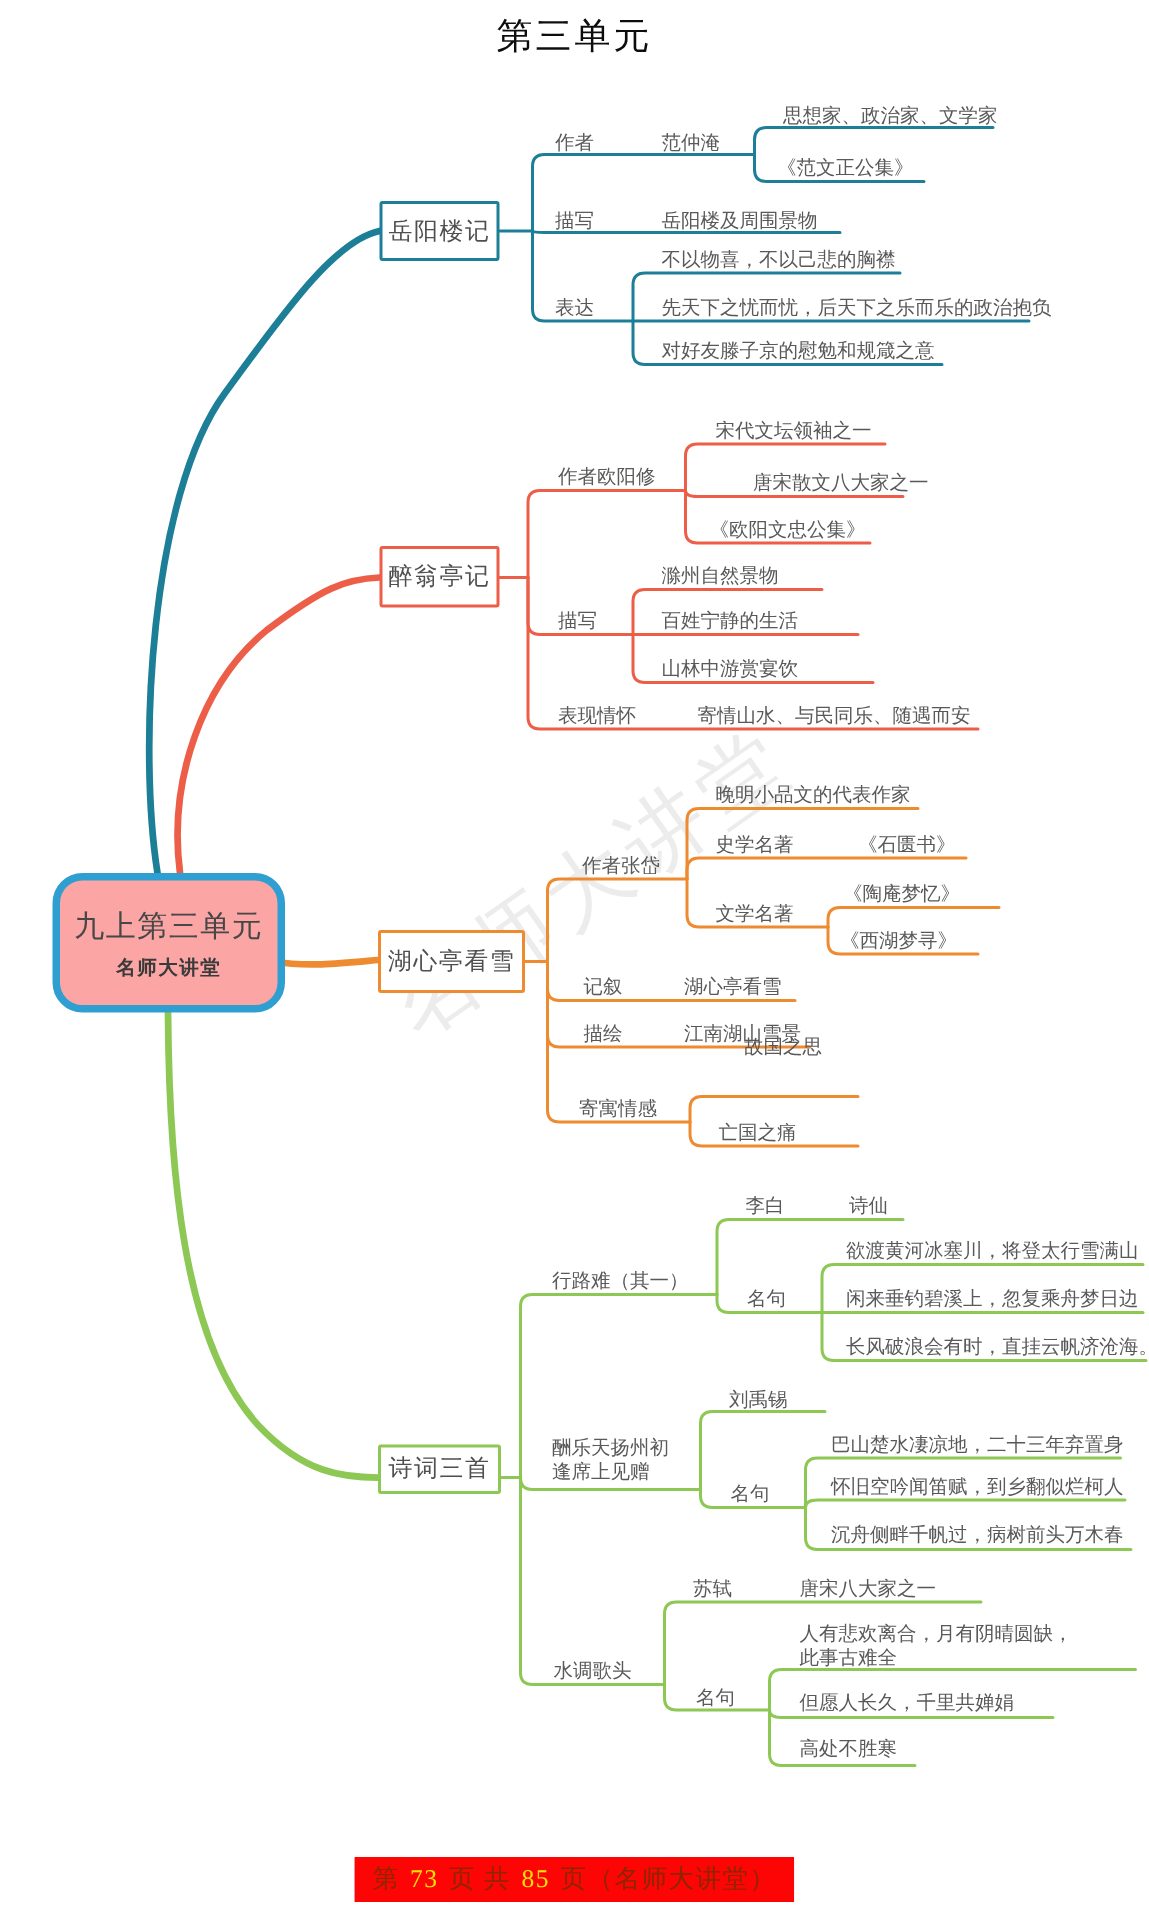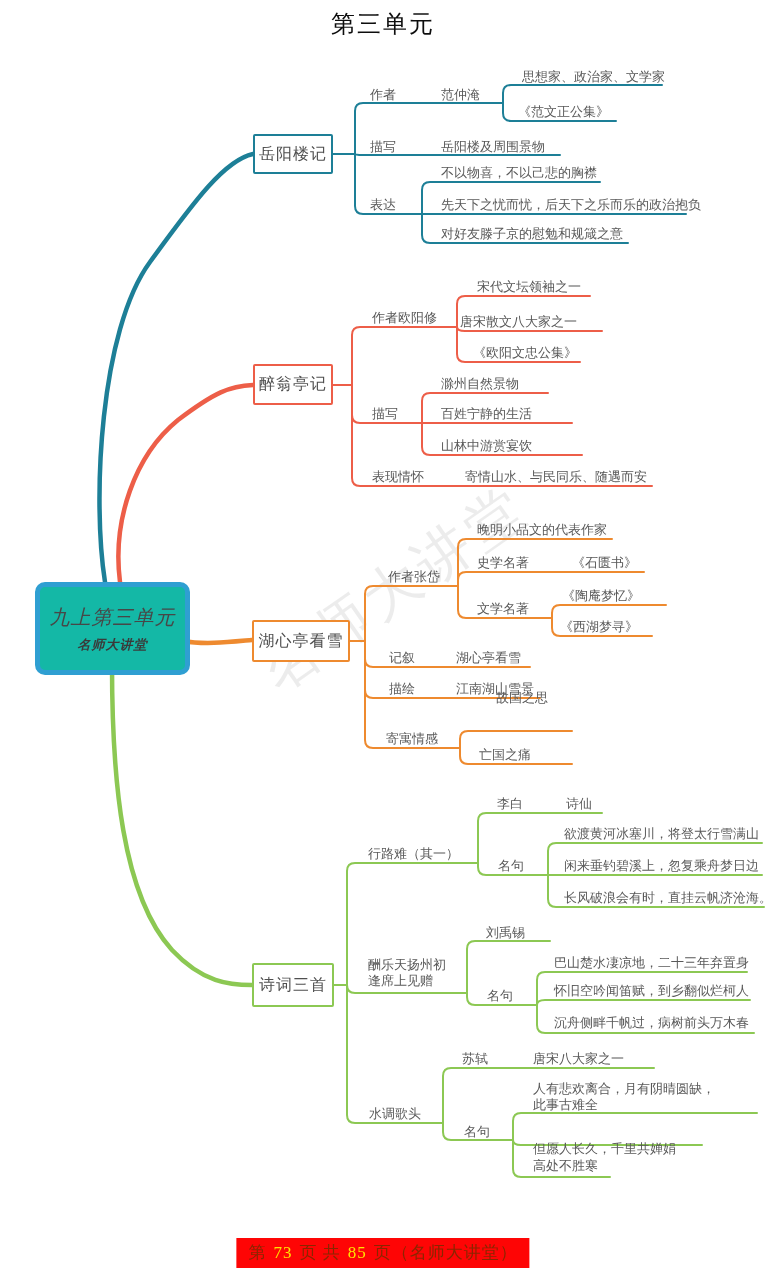--- a/index.html
+++ b/index.html
@@ -140,7 +140,7 @@
 
 <div class="lb" style="left:372px;top:310px;">作者欧阳修</div>
 <div class="lb" style="left:477px;top:279px;">宋代文坛领袖之一</div>
-<div class="lb" style="left:460px;top:314px;">唐宋散文八大家之一</div>
+<div class="lb" style="left:502px;top:314px;">唐宋散文八大家之一</div>
 <div class="lb" style="left:473px;top:345px;">《欧阳文忠公集》</div>
 <div class="lb" style="left:372px;top:406px;">描写</div>
 <div class="lb" style="left:441px;top:376px;">滁州自然景物</div>

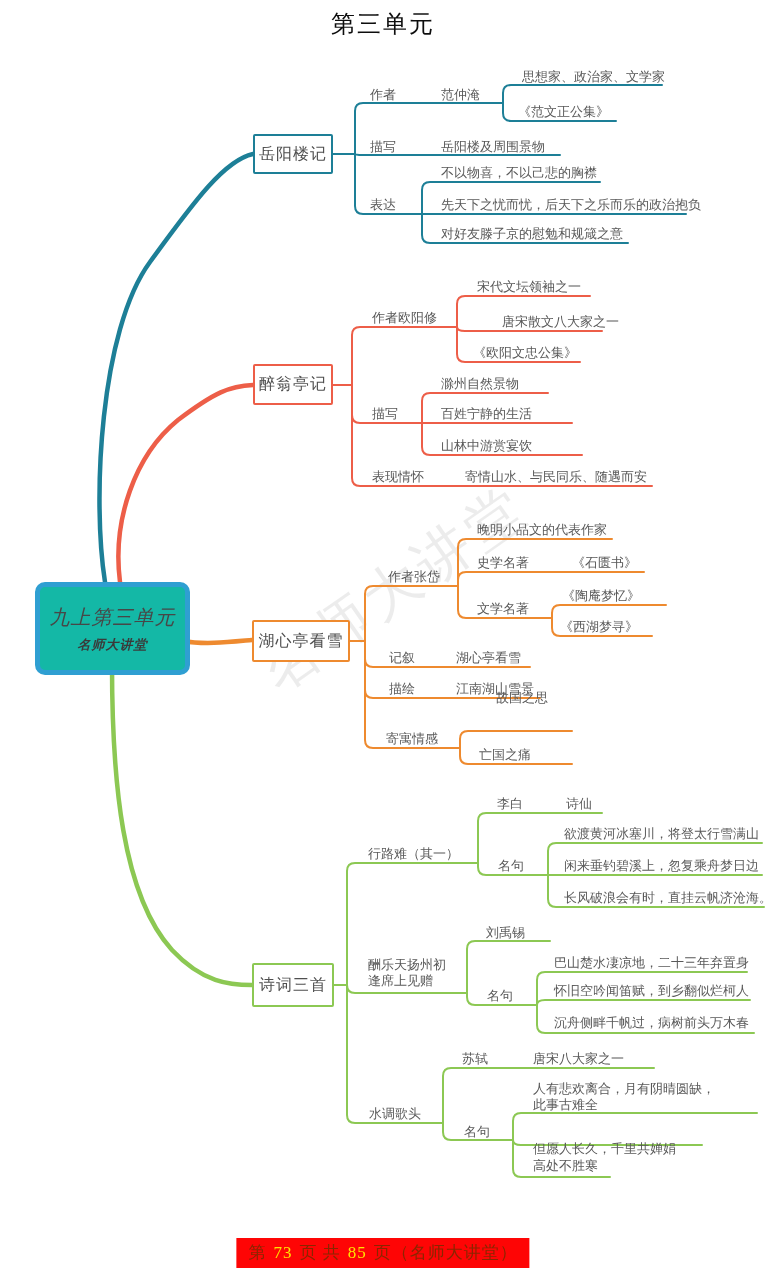--- a/index.html
+++ b/index.html
@@ -26,9 +26,9 @@
   .b-red{border:2.5px solid var(--red);}
   .b-orange{border:2.5px solid var(--orange);}
   .b-green{border:2.5px solid var(--green);}
-  .central{position:absolute;left:35px;top:582px;width:145px;height:83px;background:#14b8a6;
-       border:5px solid var(--blue);border-radius:10px;display:flex;flex-direction:column;
-       align-items:center;justify-content:center;font-style:italic;}
+  .central{position:absolute;left:35px;top:582px;width:145px;height:83px;background:#fca5a5;
+       border:5px solid var(--blue);border-radius:20px;display:flex;flex-direction:column;
+       align-items:center;justify-content:center;}
   .central .t1{font-size:20px;color:#474747;letter-spacing:1px;}
   .central .t2{font-size:13px;font-weight:bold;color:#3a3a3a;margin-top:5px;letter-spacing:1px;}
   .watermark{position:absolute;left:268px;top:640px;font-size:56px;color:#8f8f8f;

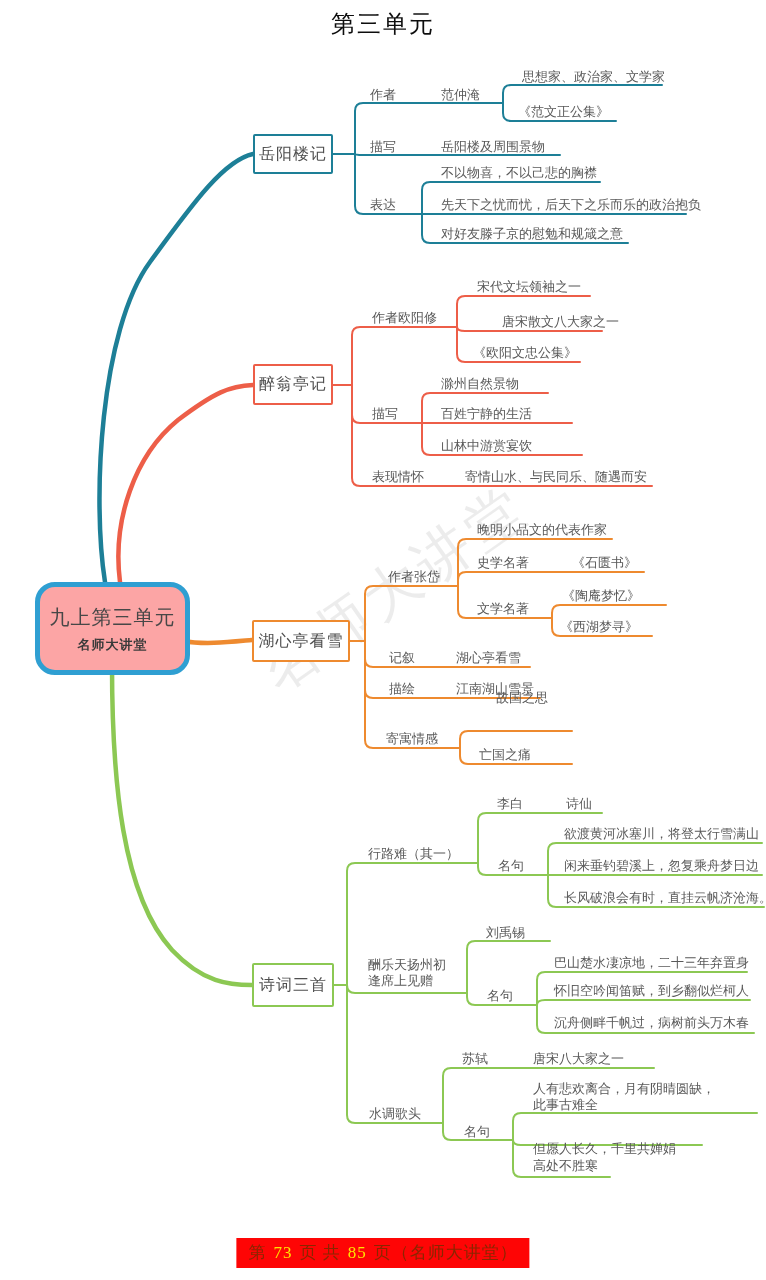--- a/index.html
+++ b/index.html
@@ -125,7 +125,7 @@
 <div class="topic b-teal" style="left:253px;top:134px;width:80px;height:40px;">岳阳楼记</div>
 <div class="topic b-red" style="left:253px;top:364px;width:80px;height:41px;">醉翁亭记</div>
 <div class="topic b-orange" style="left:252px;top:620px;width:98px;height:42px;">湖心亭看雪</div>
-<div class="topic b-green" style="left:252px;top:963px;width:82px;height:44px;">诗词三首</div>
+<div class="topic b-green" style="left:252px;top:963px;width:82px;height:33px;">诗词三首</div>
 
 <div class="lb" style="left:370px;top:87px;">作者</div>
 <div class="lb" style="left:441px;top:87px;">范仲淹</div>

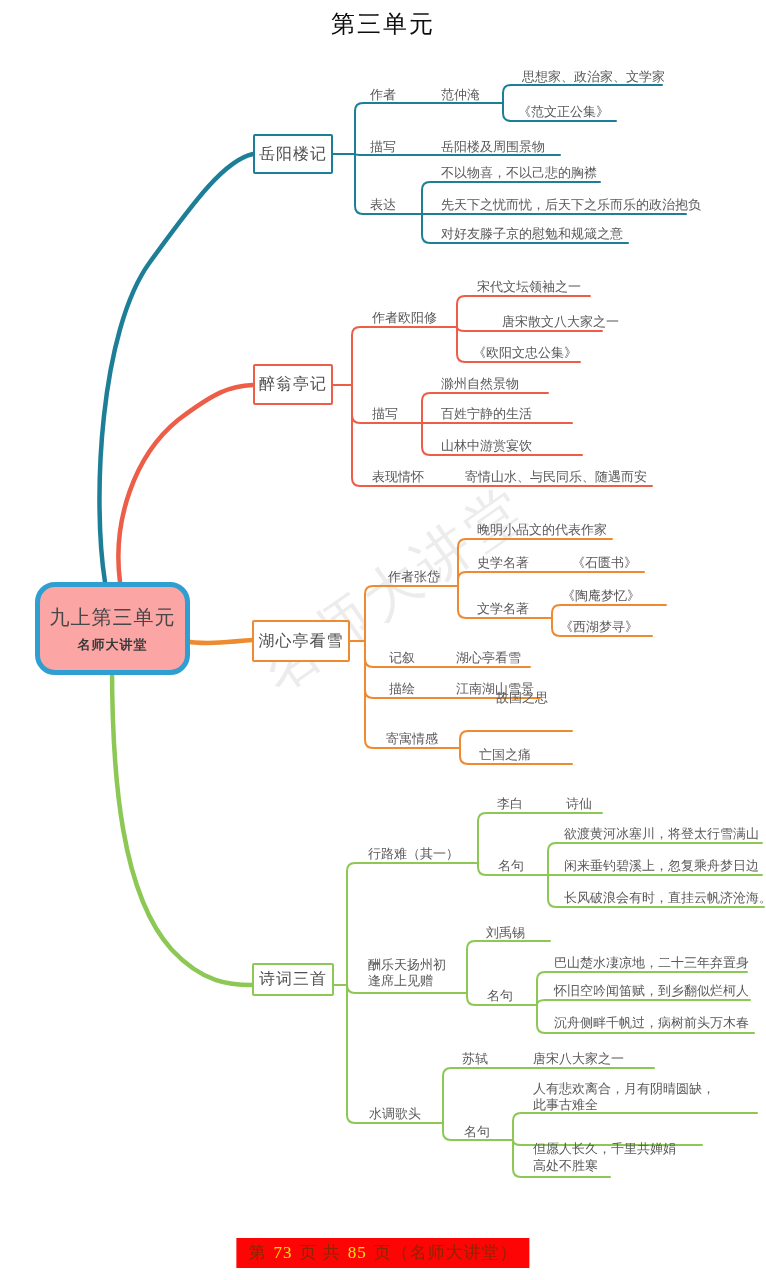--- a/index.html
+++ b/index.html
@@ -183,7 +183,7 @@
 <div class="lb" style="left:464px;top:1124px;">名句</div>
 <div class="lb pre" style="left:533px;top:1081px;">人有悲欢离合，月有阴晴圆缺，
 此事古难全</div>
-<div class="lb" style="left:533px;top:1127px;margin-top:14px;">但愿人长久，千里共婵娟</div>
+<div class="lb" style="left:533px;top:1127px;">但愿人长久，千里共婵娟</div>
 <div class="lb" style="left:533px;top:1158px;">高处不胜寒</div>
 
 <div class="footer">

